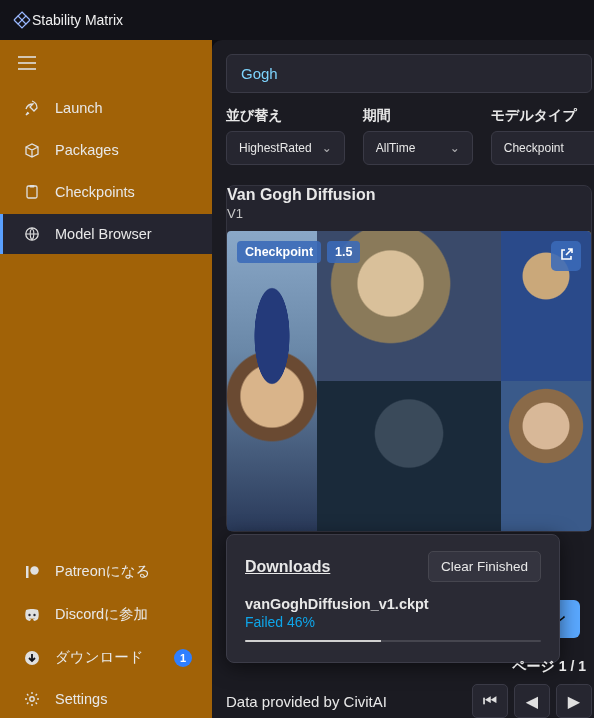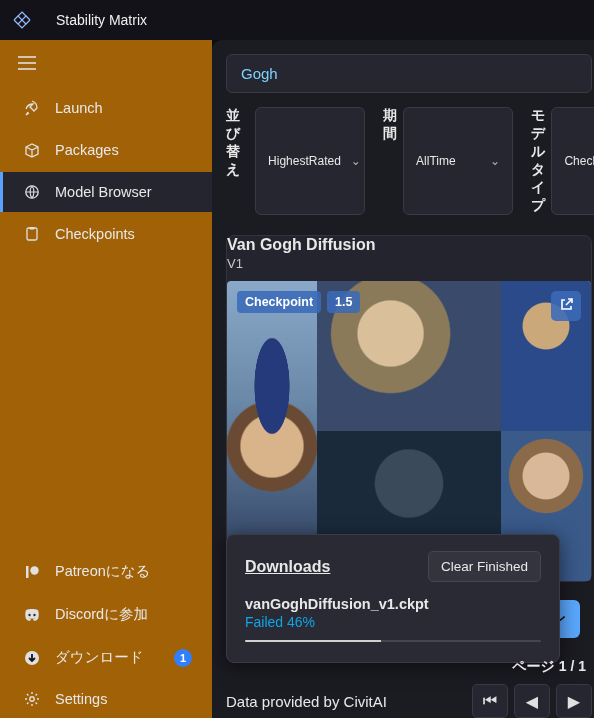--- a/index.html
+++ b/index.html
@@ -15,7 +15,7 @@
     height: 40px;
     display: flex; align-items: center;
     padding: 0 12px;
-    gap: 24px;
+    gap: 0;
     background: #121218;
   }
   .logo {

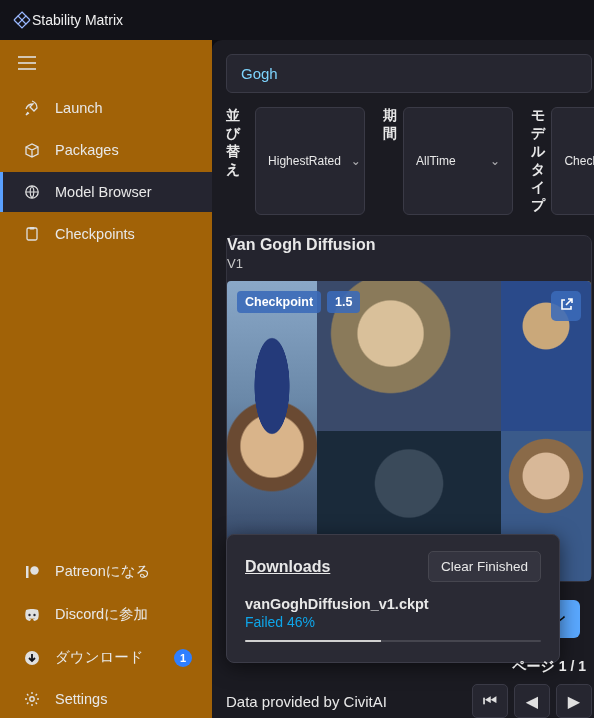--- a/index.html
+++ b/index.html
@@ -77,7 +77,7 @@
     width: calc(100% - 2px);
   }
   .filters { display:flex; gap:18px; margin-top:14px; }
-  .filter { display:flex; flex-direction:row; gap:6px; }
+  .filter { display:flex; flex-direction:column; gap:6px; }
   .filter-label { font-size:14px; font-weight:600; }
   .dropdown {
     background:#262630;

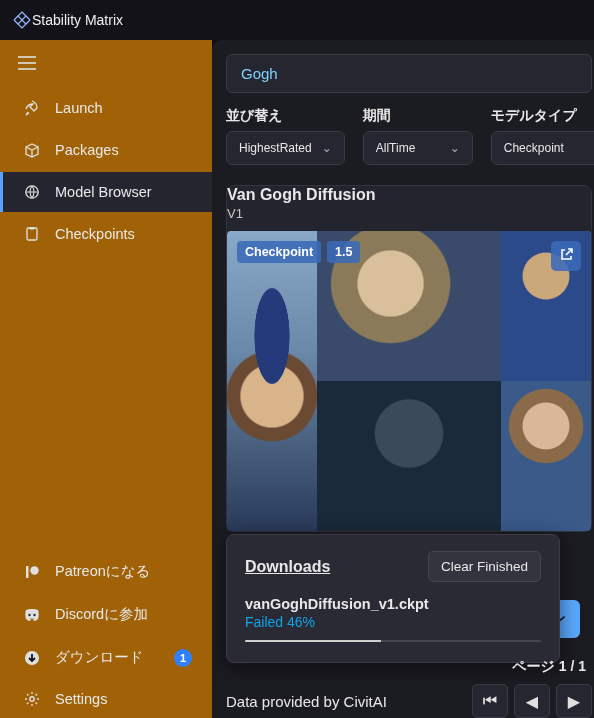--- a/index.html
+++ b/index.html
@@ -234,6 +234,15 @@
           </span>
         <span>Packages</span>
       </div>
+      <div class="nav-item">
+        <span class="ico">
+            <svg width="16" height="16" viewBox="0 0 16 16">
+              <rect x="3" y="2" width="10" height="12" rx="1.5" fill="none" stroke="#e0e0e0" stroke-width="1.3"></rect>
+              <rect x="5.5" y="1" width="5" height="2.5" rx="1" fill="#e0e0e0"></rect>
+            </svg>
+          </span>
+        <span>Checkpoints</span>
+      </div>
       <div class="nav-item active">
         <span class="ico">
             <svg width="16" height="16" viewBox="0 0 16 16">
@@ -242,15 +251,6 @@
             </svg>
           </span>
         <span>Model Browser</span>
-      </div>
-      <div class="nav-item">
-        <span class="ico">
-            <svg width="16" height="16" viewBox="0 0 16 16">
-              <rect x="3" y="2" width="10" height="12" rx="1.5" fill="none" stroke="#e0e0e0" stroke-width="1.3"></rect>
-              <rect x="5.5" y="1" width="5" height="2.5" rx="1" fill="#e0e0e0"></rect>
-            </svg>
-          </span>
-        <span>Checkpoints</span>
       </div>
     </div>
 

